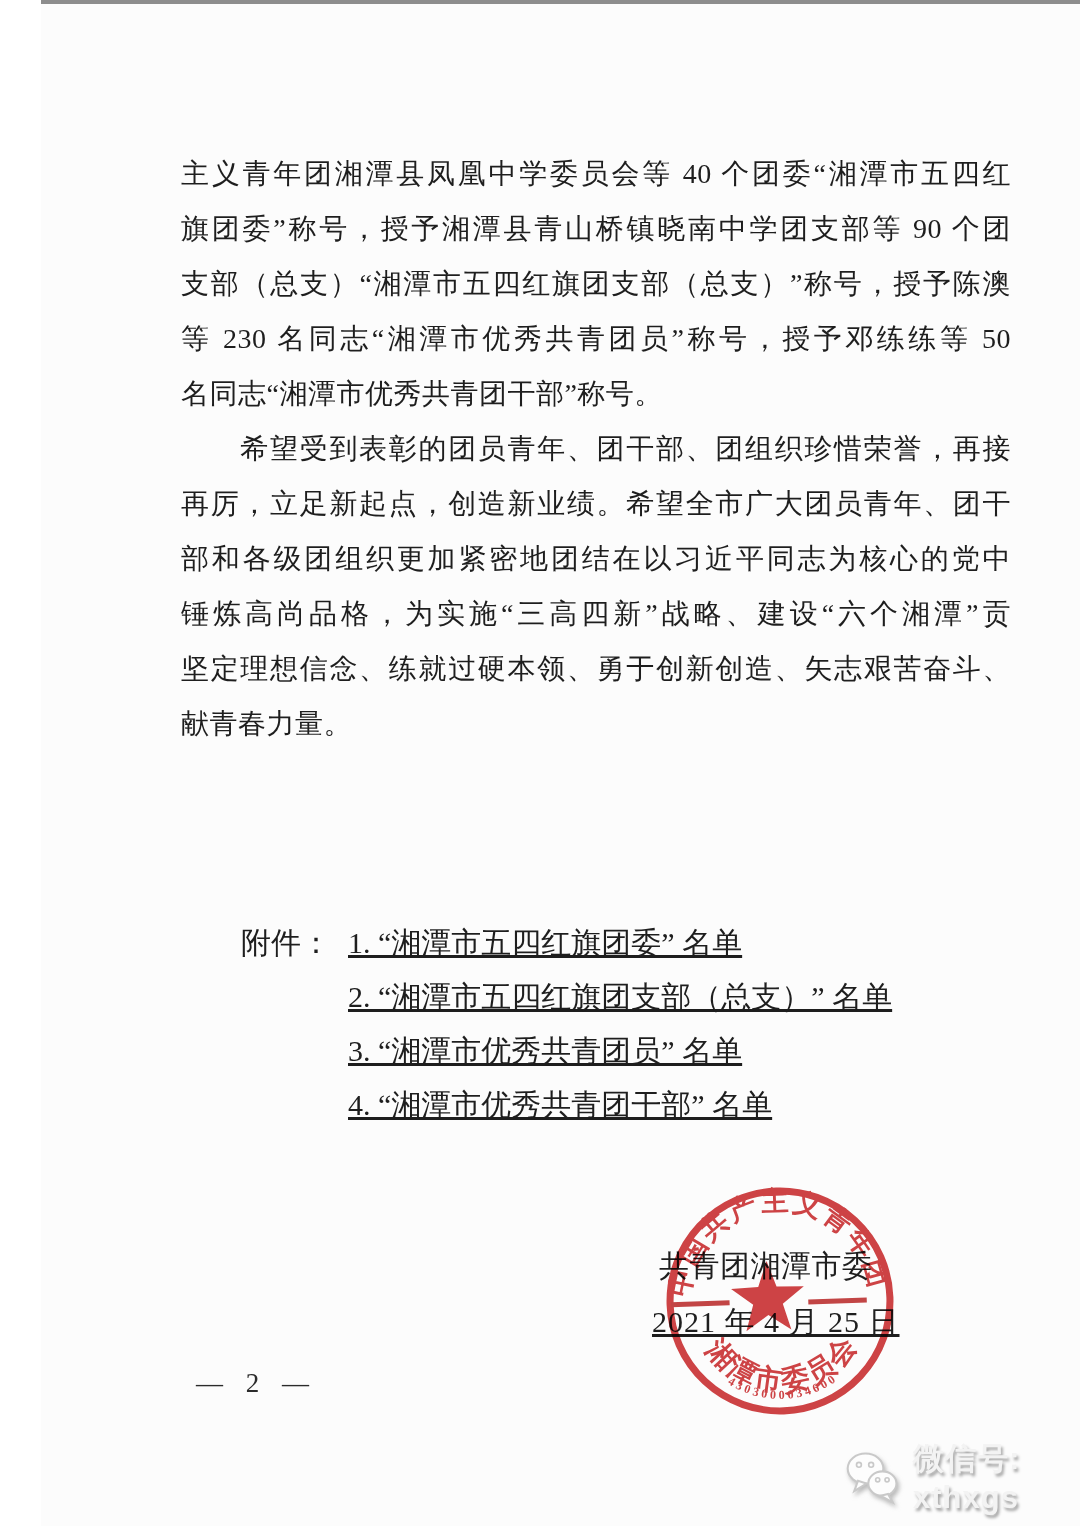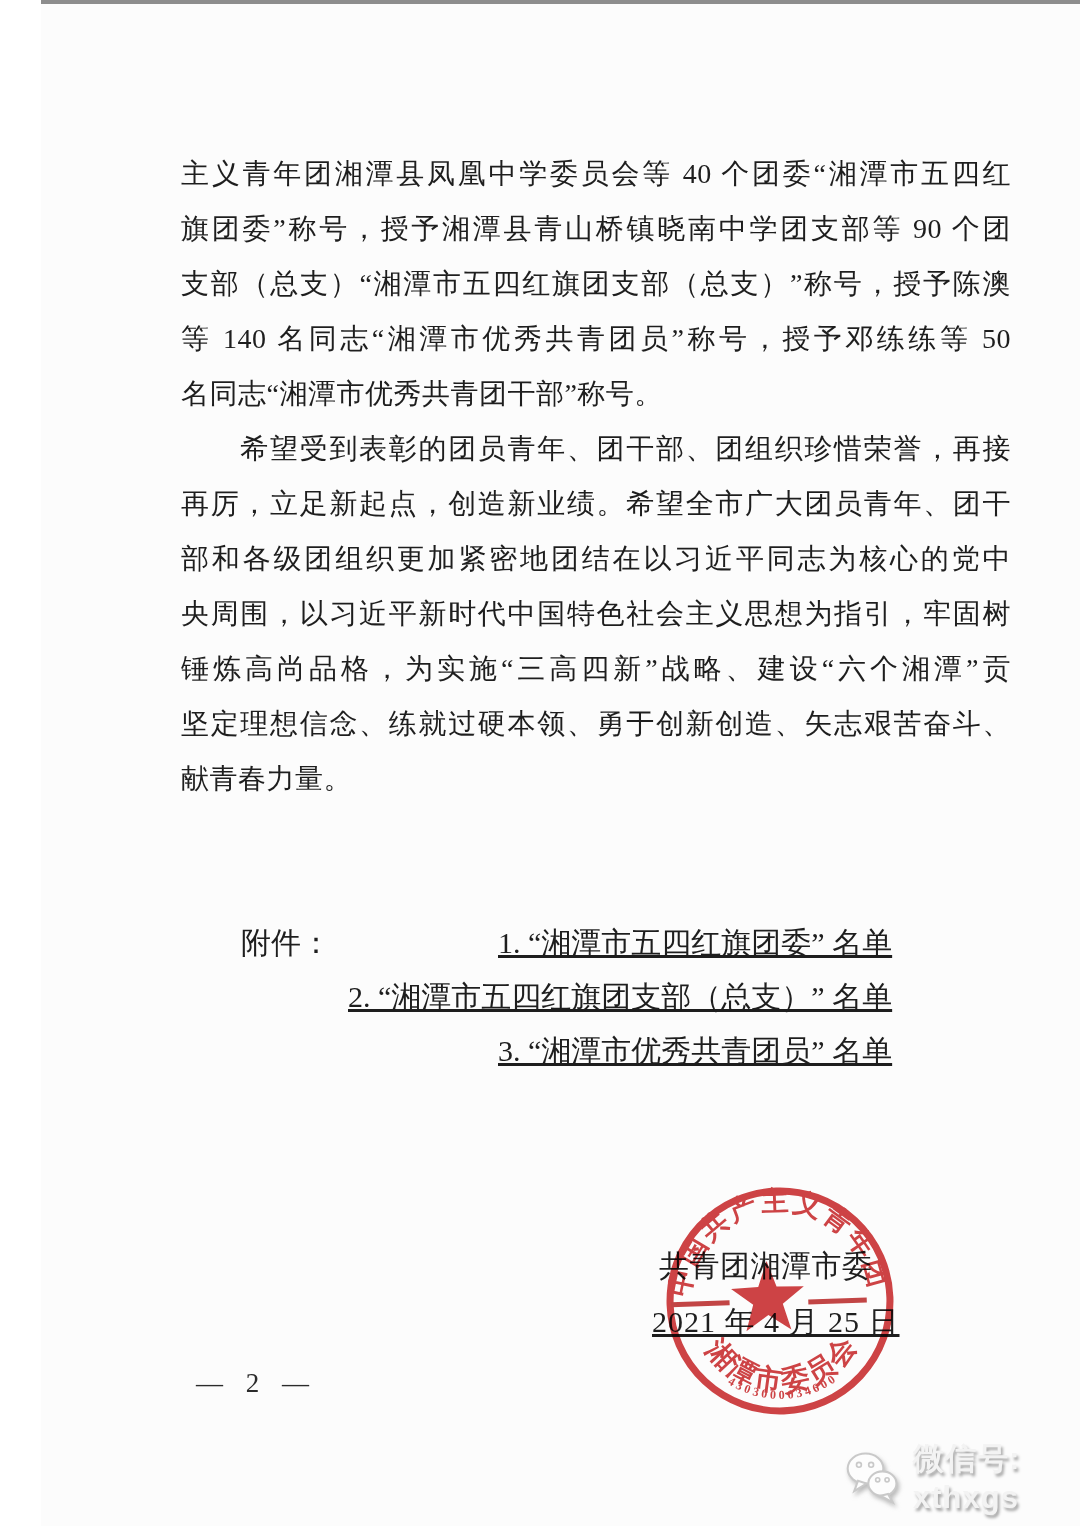--- a/index.html
+++ b/index.html
@@ -65,7 +65,7 @@
     <div class="line">主义青年团湘潭县凤凰中学委员会等 40 个团委“湘潭市五四红</div>
     <div class="line">旗团委”称号，授予湘潭县青山桥镇晓南中学团支部等 90 个团</div>
     <div class="line">支部（总支）“湘潭市五四红旗团支部（总支）”称号，授予陈澳</div>
-    <div class="line">等 140 名同志“湘潭市优秀共青团员”称号，授予邓练练等 50</div>
+    <div class="line">等 230 名同志“湘潭市优秀共青团员”称号，授予邓练练等 50</div>
     <div class="line end">名同志“湘潭市优秀共青团干部”称号。</div>
     <div class="line">　　希望受到表彰的团员青年、团干部、团组织珍惜荣誉，再接</div>
     <div class="line">再厉，立足新起点，创造新业绩。希望全市广大团员青年、团干</div>

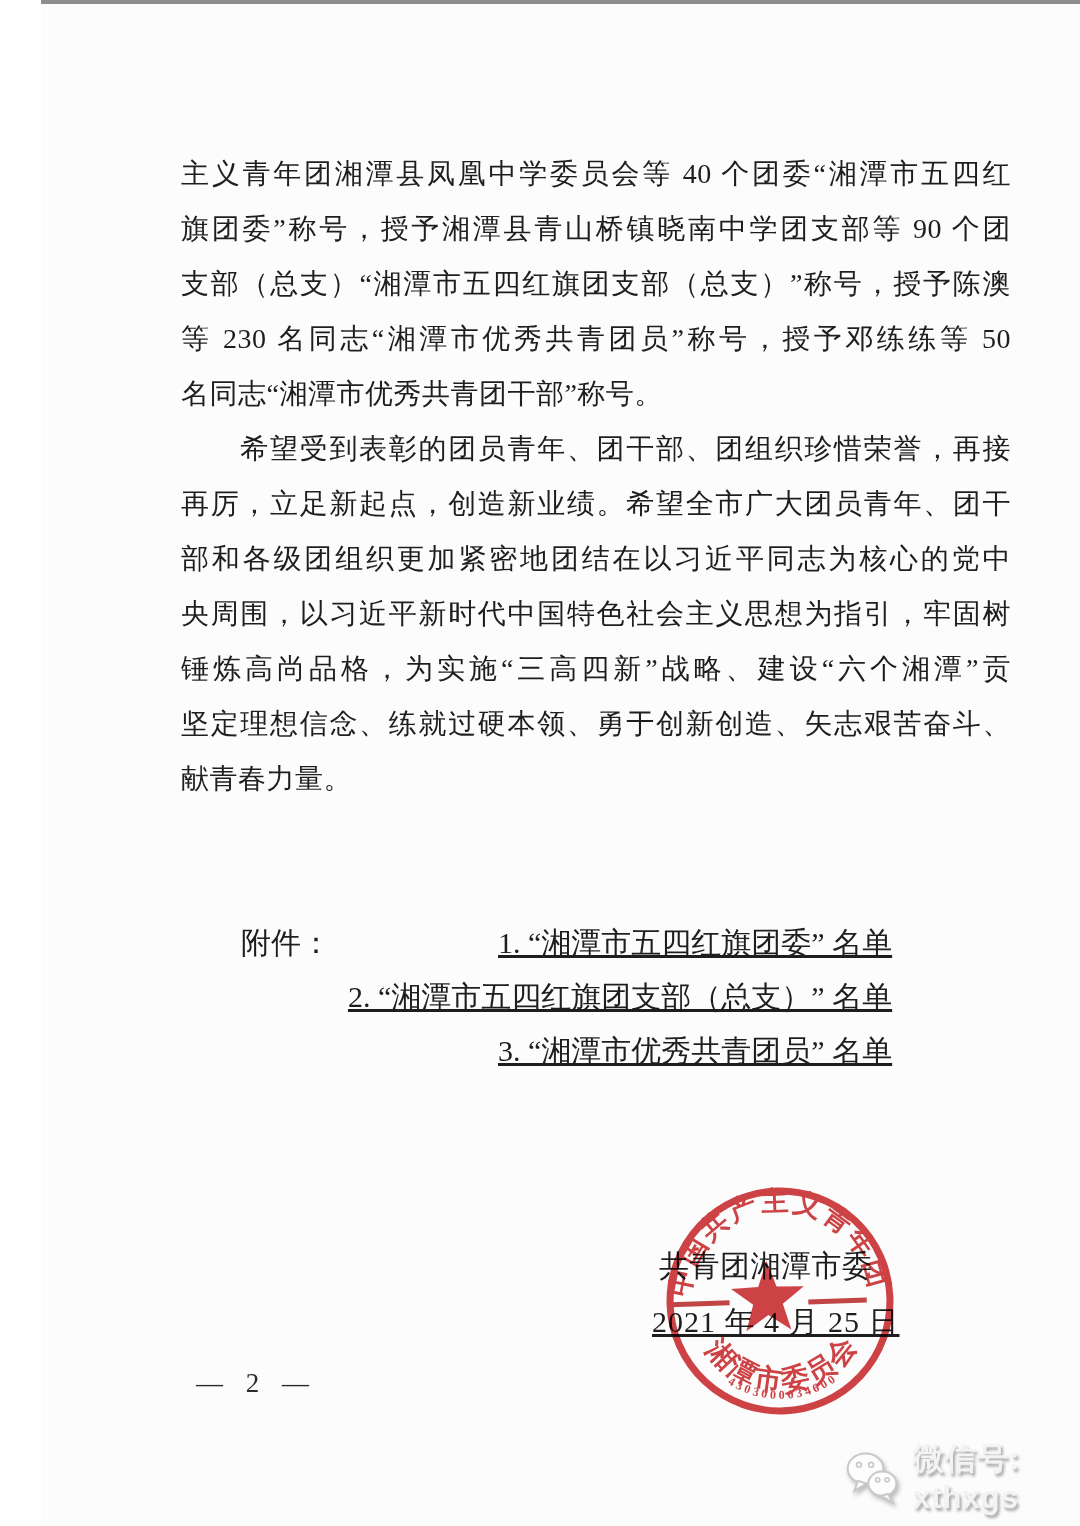--- a/index.html
+++ b/index.html
@@ -70,7 +70,6 @@
     <div class="line">　　希望受到表彰的团员青年、团干部、团组织珍惜荣誉，再接</div>
     <div class="line">再厉，立足新起点，创造新业绩。希望全市广大团员青年、团干</div>
     <div class="line">部和各级团组织更加紧密地团结在以习近平同志为核心的党中</div>
-    <div class="line">央周围，以习近平新时代中国特色社会主义思想为指引，牢固树</div>
     <div class="line">锤炼高尚品格，为实施“三高四新”战略、建设“六个湘潭”贡</div>
     <div class="line">坚定理想信念、练就过硬本领、勇于创新创造、矢志艰苦奋斗、</div>
     <div class="line end">献青春力量。</div>

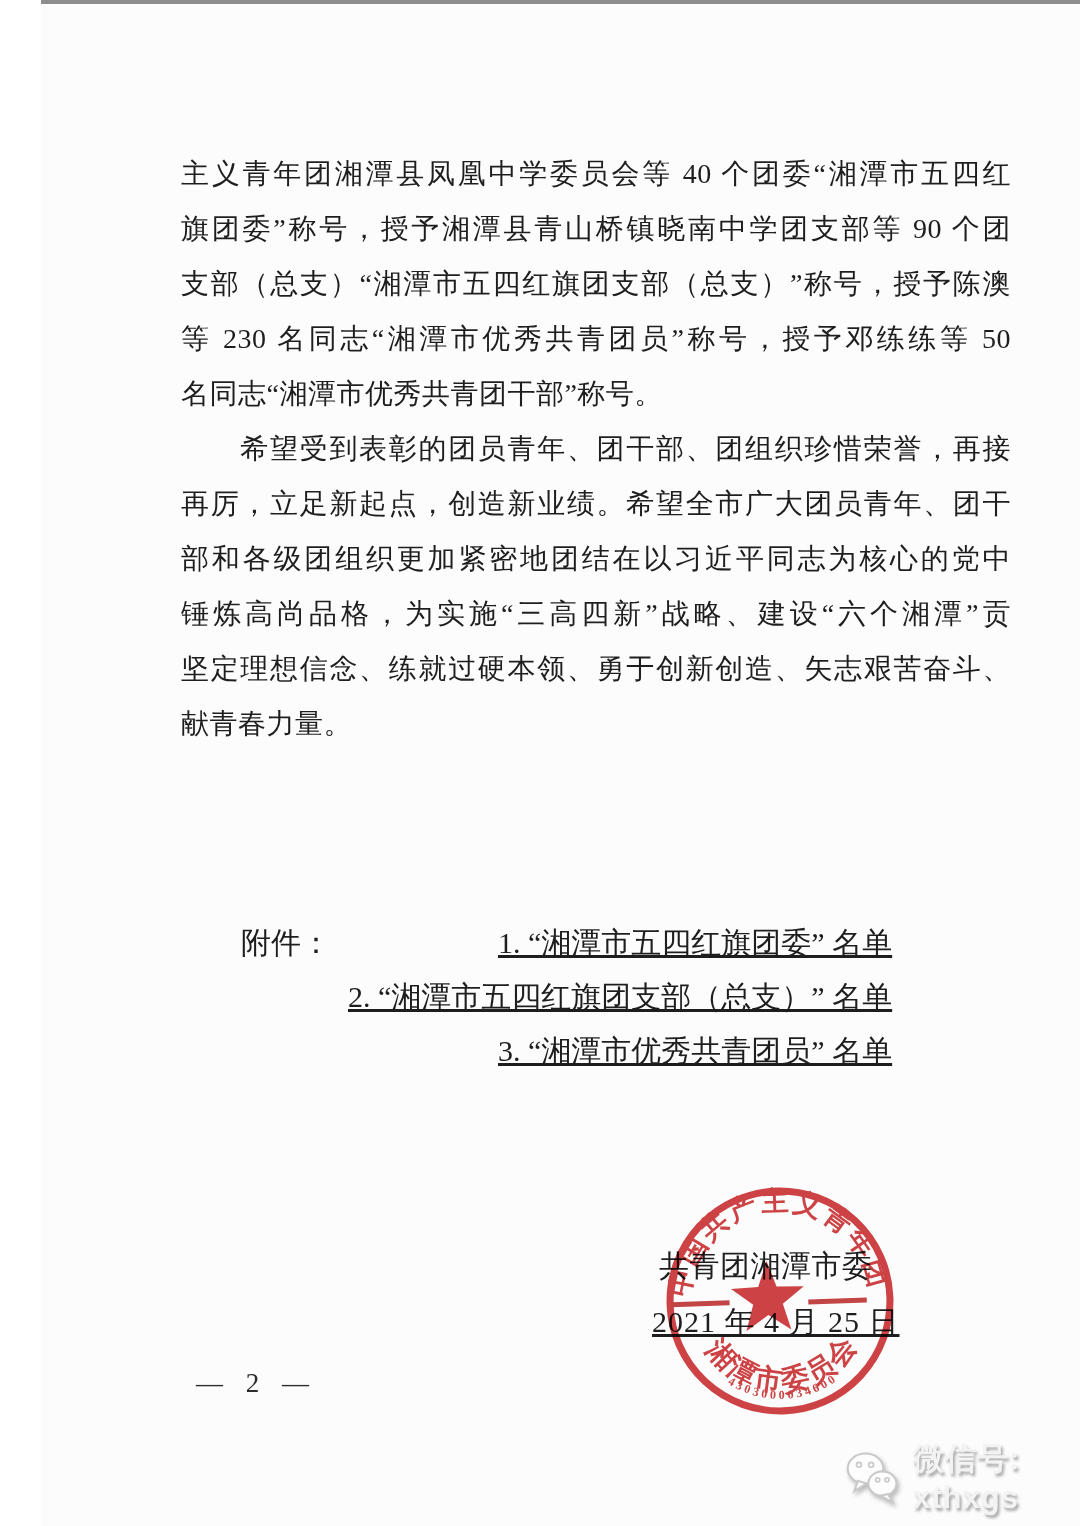--- a/index.html
+++ b/index.html
@@ -23,7 +23,7 @@
   .line.end { text-align-last:left; }
   .attachments {
     position:absolute; left:200px; top:916px;
-    font-size:30px; line-height:54px;text-align:right;
+    font-size:30px; line-height:54px;
   }
   .attach-label { position:absolute; left:0; top:0; }
   .attach-list { margin-left:107px;text-decoration:underline; }

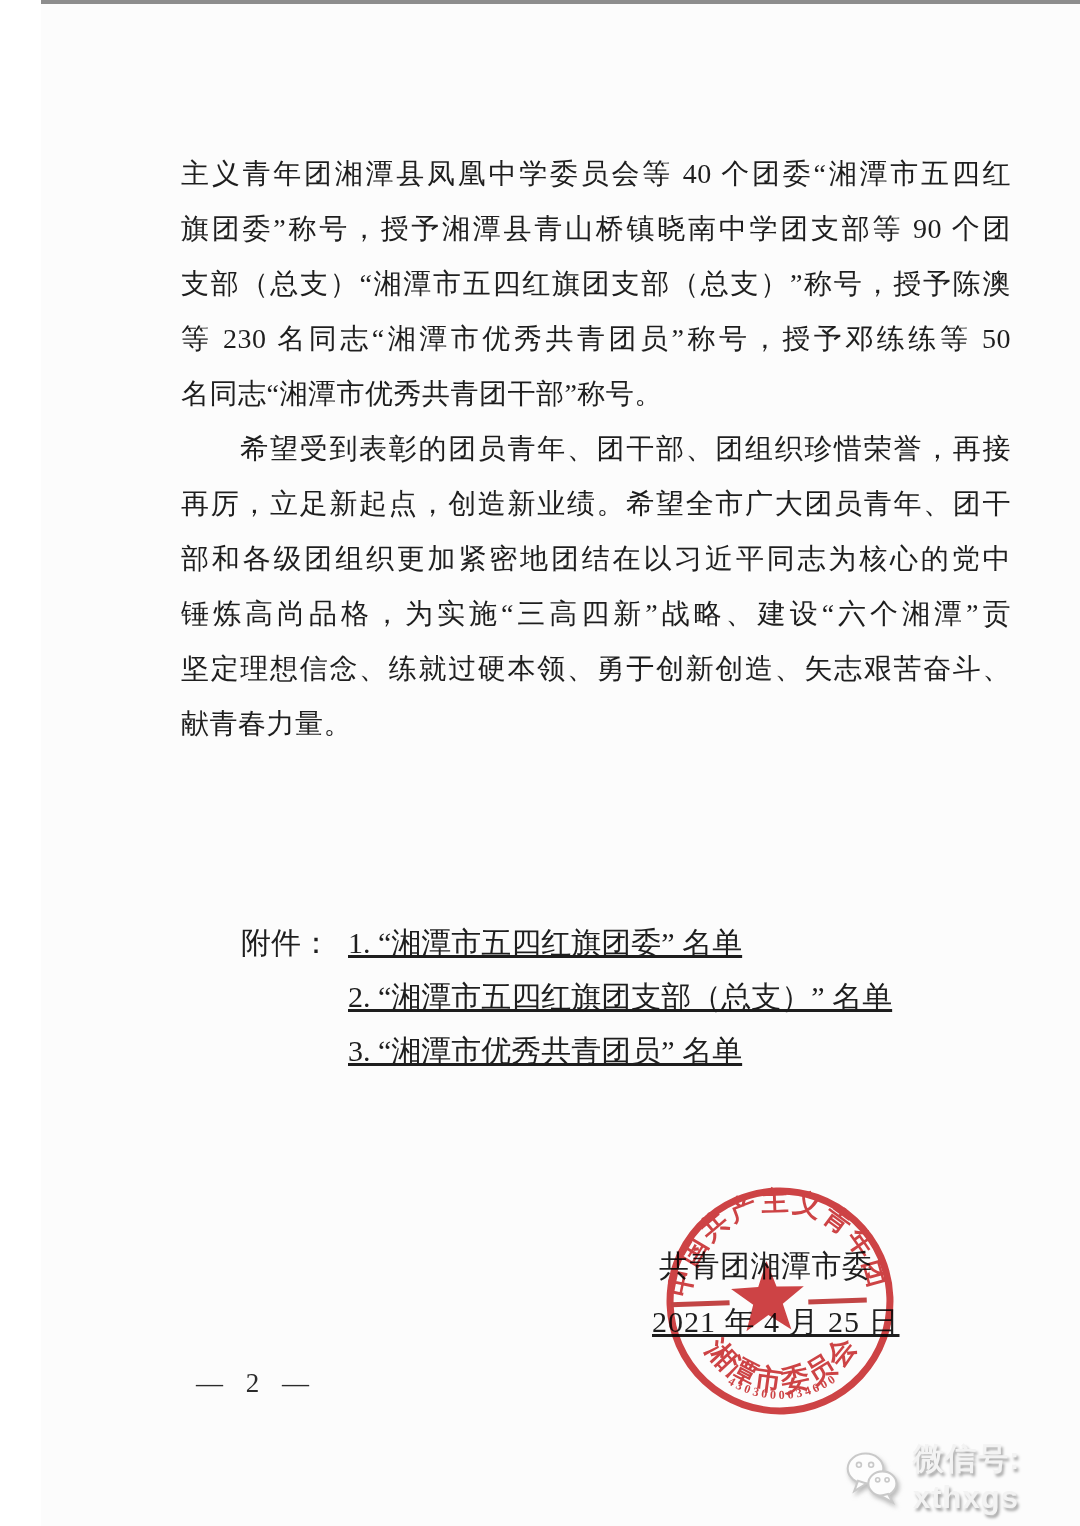--- a/index.html
+++ b/index.html
@@ -81,6 +81,7 @@
       <div class="attach-item">1. “湘潭市五四红旗团委” 名单</div>
       <div class="attach-item">2. “湘潭市五四红旗团支部（总支）” 名单</div>
       <div class="attach-item">3. “湘潭市优秀共青团员” 名单</div>
+      <div class="attach-item">4. “湘潭市优秀共青团干部” 名单</div>
     </div>
   </div>
 

